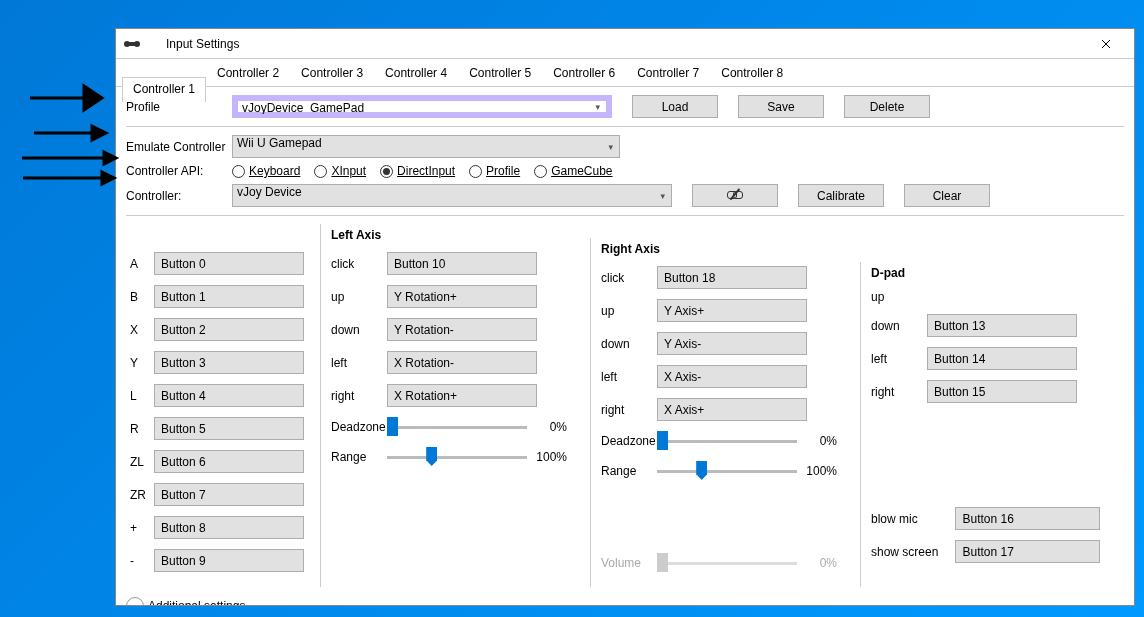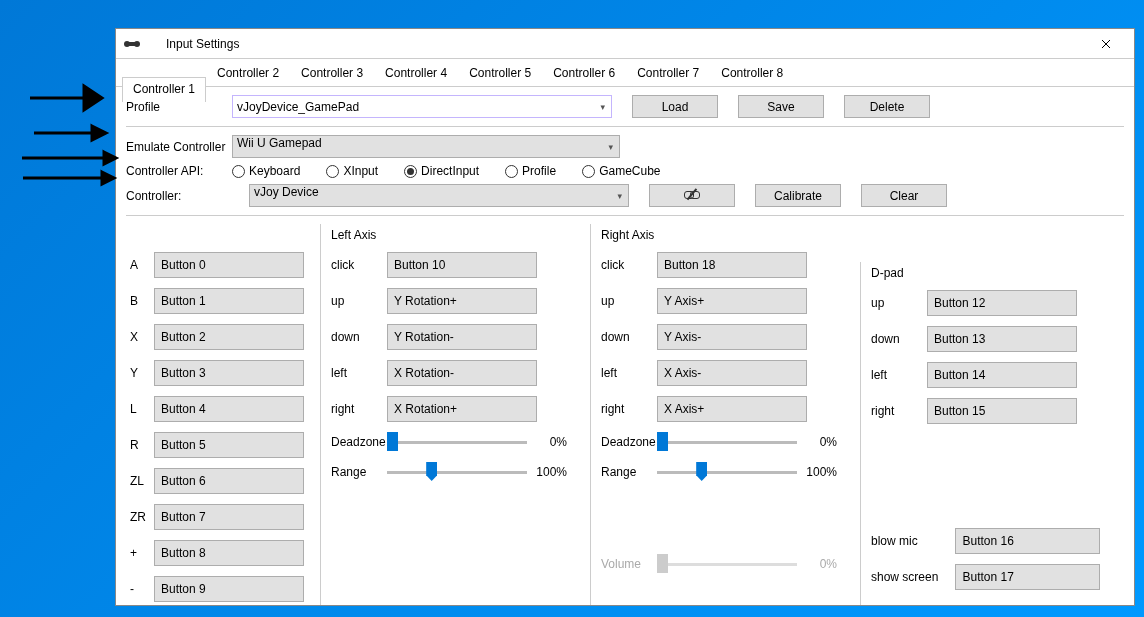--- a/index.html
+++ b/index.html
@@ -99,7 +99,7 @@
 }
 .textcombo {
   background: #fff;
-  border: 1px solid #c4b5fd;
+  border: 6px solid #c4b5fd;
 }
 .dropdown-arrow {
   position: absolute;

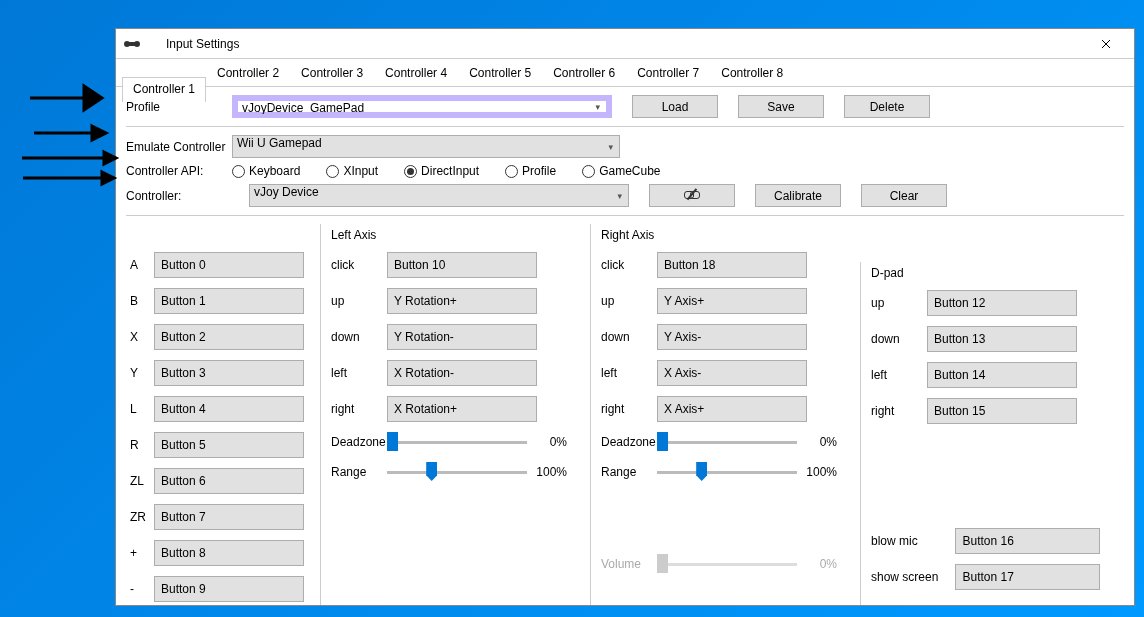--- a/index.html
+++ b/index.html
@@ -125,7 +125,7 @@
   font-size: 12px;
   cursor: pointer;
 }
-.radios { display: flex; gap: 26px; align-items: flex-start; }
+.radios { display: flex; gap: 14px; align-items: flex-start; text-decoration: underline; }
 .radio { display: flex; align-items: center; gap: 4px; cursor: pointer; }
 .radio-circle {
   width: 13px; height: 13px;

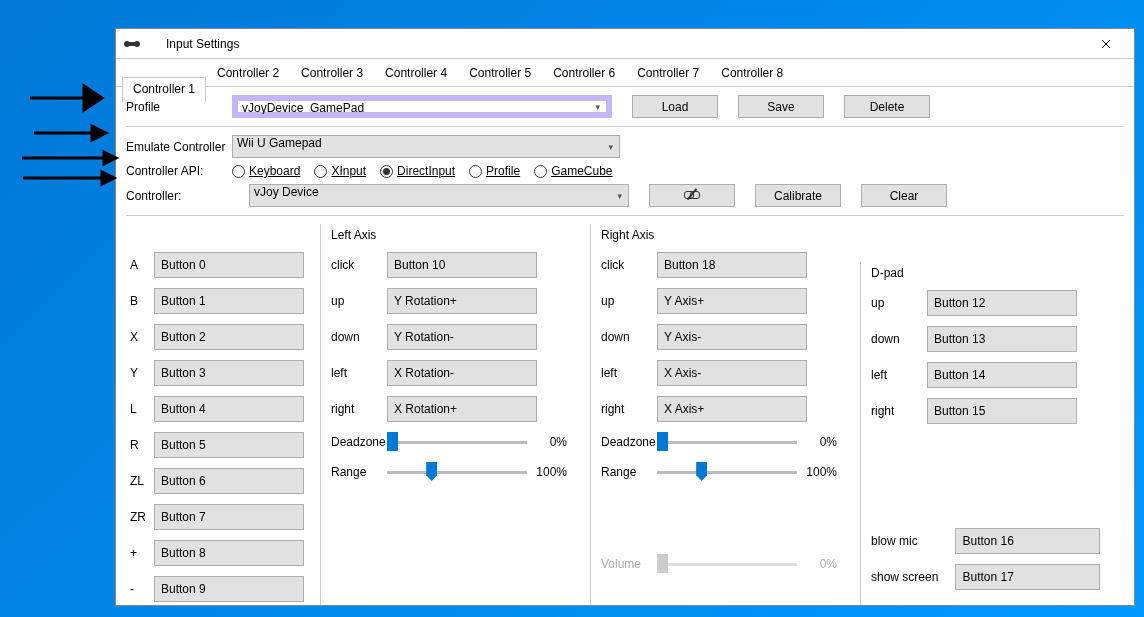--- a/index.html
+++ b/index.html
@@ -345,7 +345,7 @@
 
     <div class="row">
       <div class="label-col">Controller:</div>
-      <div class="combo-wrap combo" style="width:380px;margin-left:17px;">
+      <div class="combo-wrap combo" style="width:440px;">
         <div class="combo-text">vJoy Device</div>
         <span class="dropdown-arrow">▾</span>
       </div>

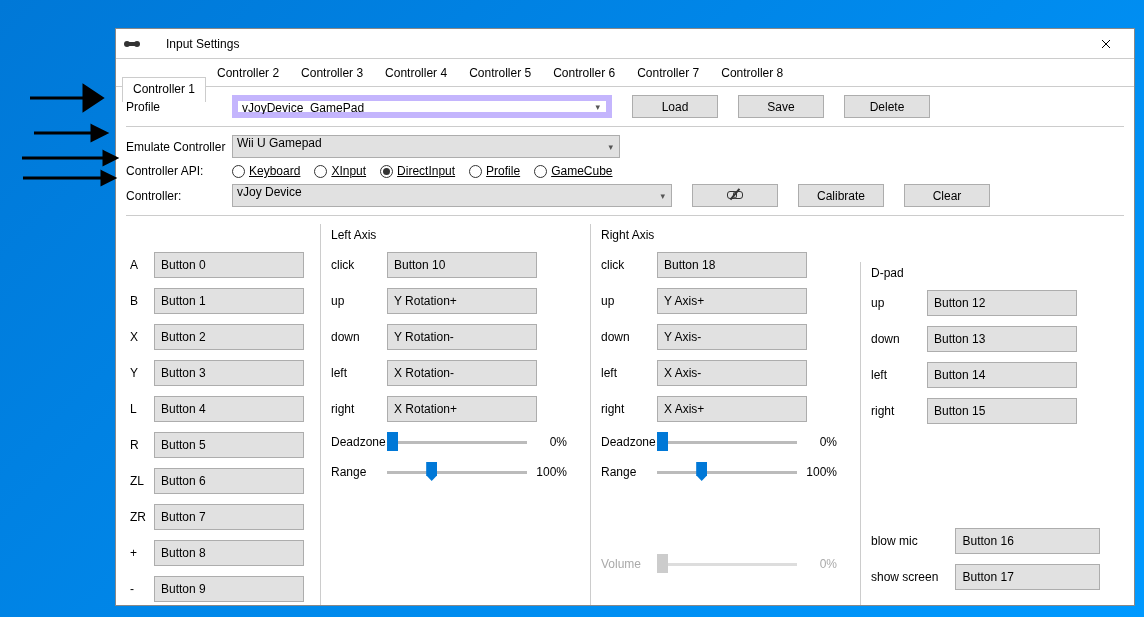--- a/index.html
+++ b/index.html
@@ -151,7 +151,7 @@
 }
 .col + .col { border-left: 1px solid #ccc; padding-left: 10px; }
 .col-heading {
-  font-weight: normal;
+  font-weight: bold;
   margin-bottom: 8px;
   height: 16px;
 }

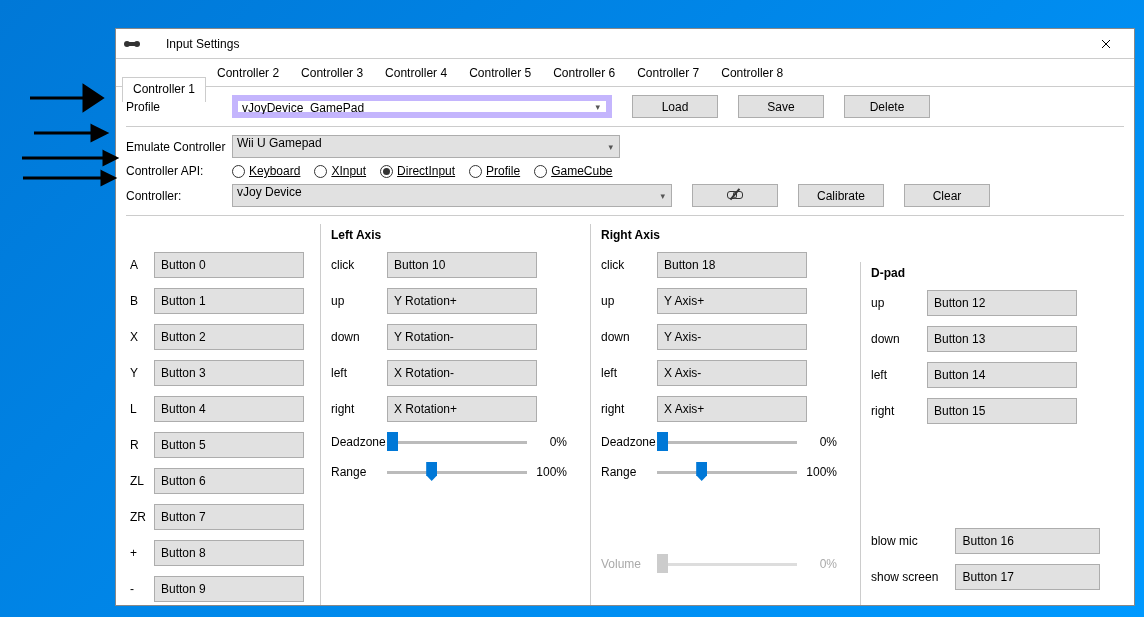--- a/index.html
+++ b/index.html
@@ -451,7 +451,7 @@
         </div>
       </div>
 
-      <div class="col" style="width:270px;">
+      <div class="col" style="width:270px;margin-top:14px;">
         <div class="col-heading">Right Axis</div>
         <div id="right-col">
             <div class="bind-row">

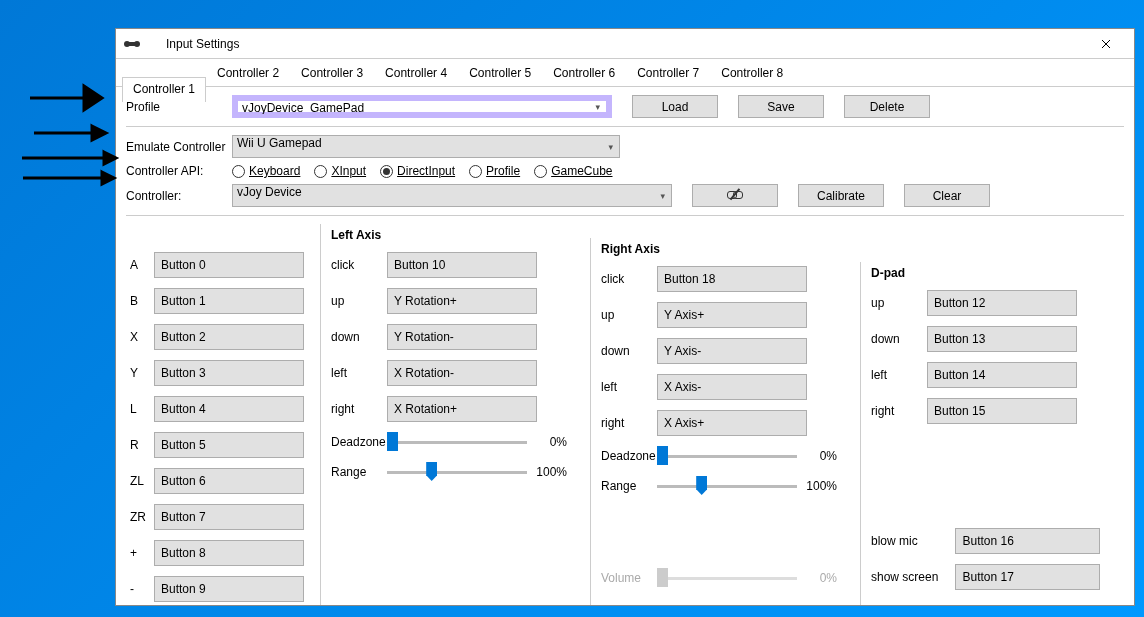--- a/index.html
+++ b/index.html
@@ -168,7 +168,7 @@
   height: 23px;
   border: 1px solid #adadad;
   background: #e1e1e1;
-  padding: 12px 6px;
+  padding: 4px 6px;
   font-family: inherit;
   font-size: 12px;
   display: flex;

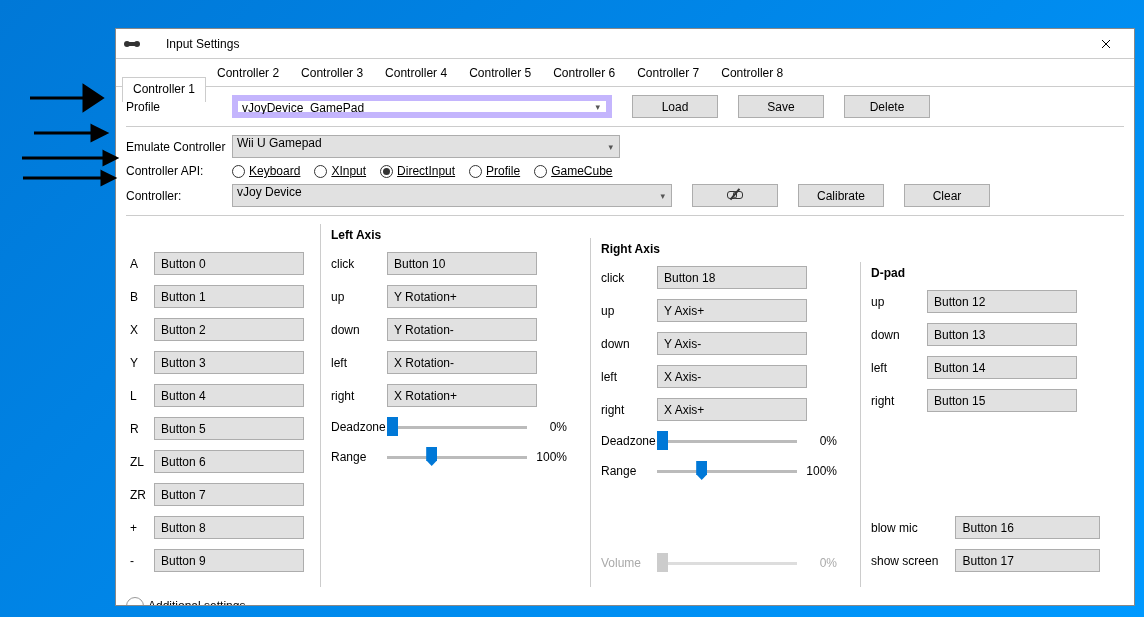--- a/index.html
+++ b/index.html
@@ -507,7 +507,6 @@
         <div id="dpad-col">
             <div class="bind-row">
               <div class="bind-label">up</div>
-              <div class="bind-input">Button 12</div>
             </div>
             <div class="bind-row">
               <div class="bind-label">down</div>

